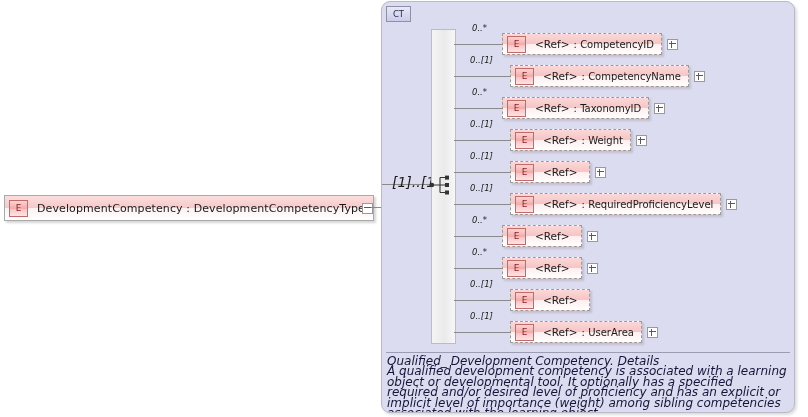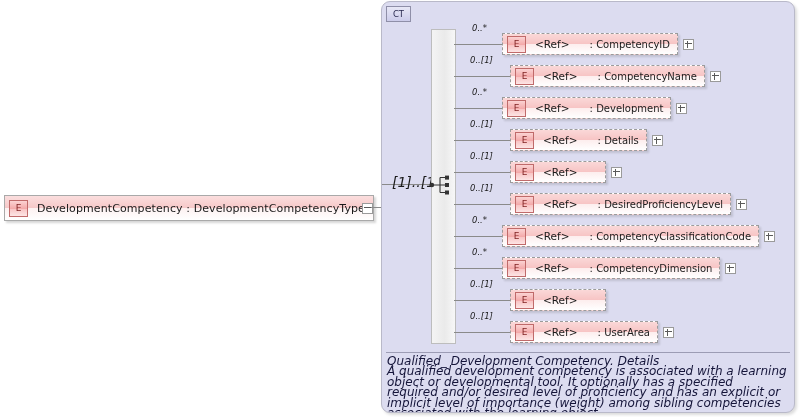--- a/index.html
+++ b/index.html
@@ -196,7 +196,7 @@
   .ebox .ref {
     font-size: 10.5px;
     color: #1a1a1a;
-    margin-right: 20px;
+    margin-right: 4px;
   }
   .row .toggle { margin-left: 5px; }
 

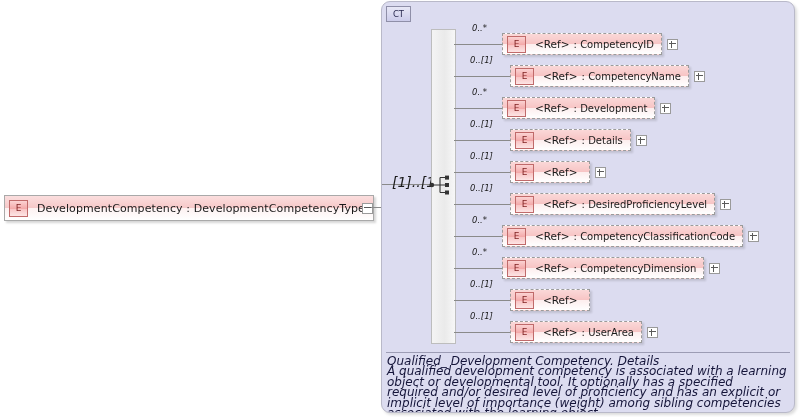--- a/index.html
+++ b/index.html
@@ -280,7 +280,7 @@
           <div class="ebox">
             <span class="badge-e">E</span>
             <span class="ref">&lt;Ref&gt;</span>
-            <span class="txt">: Development</span>
+            <span class="txt">: TaxonomyID</span>
           </div>
           <span class="toggle plus"></span>
         </div>

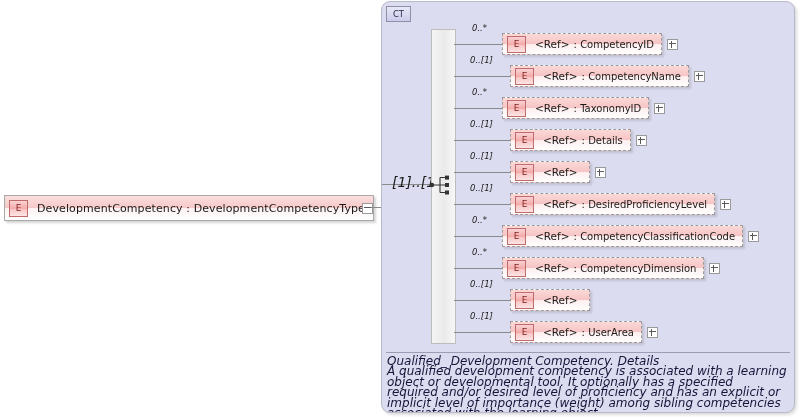--- a/index.html
+++ b/index.html
@@ -292,7 +292,7 @@
           <div class="ebox">
             <span class="badge-e">E</span>
             <span class="ref">&lt;Ref&gt;</span>
-            <span class="txt">: Details</span>
+            <span class="txt">: Weight</span>
           </div>
           <span class="toggle plus"></span>
         </div>

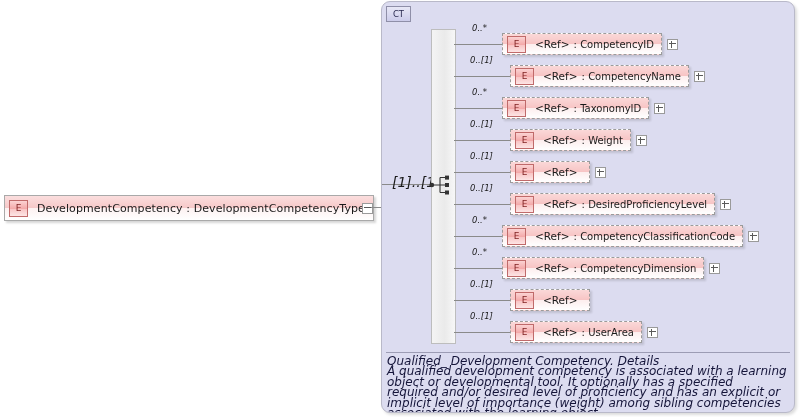--- a/index.html
+++ b/index.html
@@ -315,7 +315,7 @@
           <div class="ebox">
             <span class="badge-e">E</span>
             <span class="ref">&lt;Ref&gt;</span>
-            <span class="txt">: DesiredProficiencyLevel</span>
+            <span class="txt">: RequiredProficiencyLevel</span>
           </div>
           <span class="toggle plus"></span>
         </div>

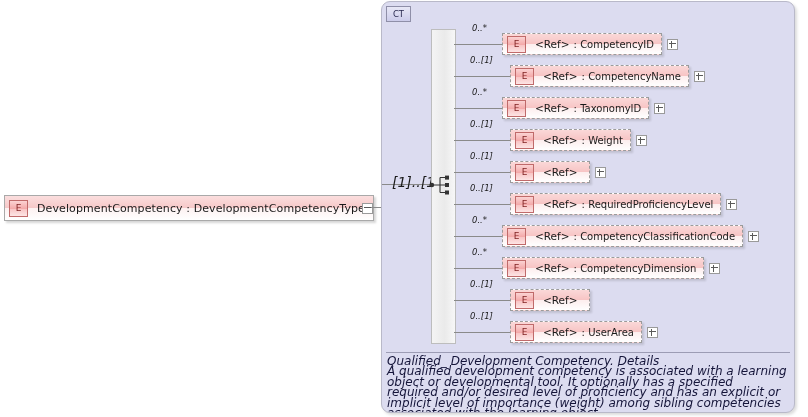--- a/index.html
+++ b/index.html
@@ -327,7 +327,6 @@
           <div class="ebox">
             <span class="badge-e">E</span>
             <span class="ref">&lt;Ref&gt;</span>
-            <span class="txt">: CompetencyClassificationCode</span>
           </div>
           <span class="toggle plus"></span>
         </div>

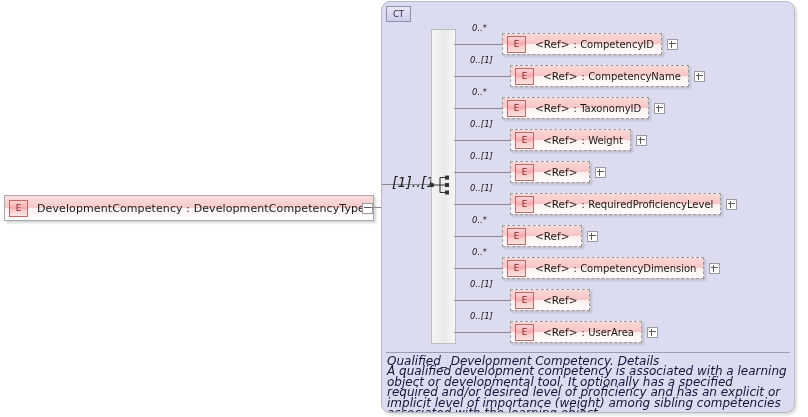--- a/index.html
+++ b/index.html
@@ -338,7 +338,6 @@
           <div class="ebox">
             <span class="badge-e">E</span>
             <span class="ref">&lt;Ref&gt;</span>
-            <span class="txt">: CompetencyDimension</span>
           </div>
           <span class="toggle plus"></span>
         </div>

